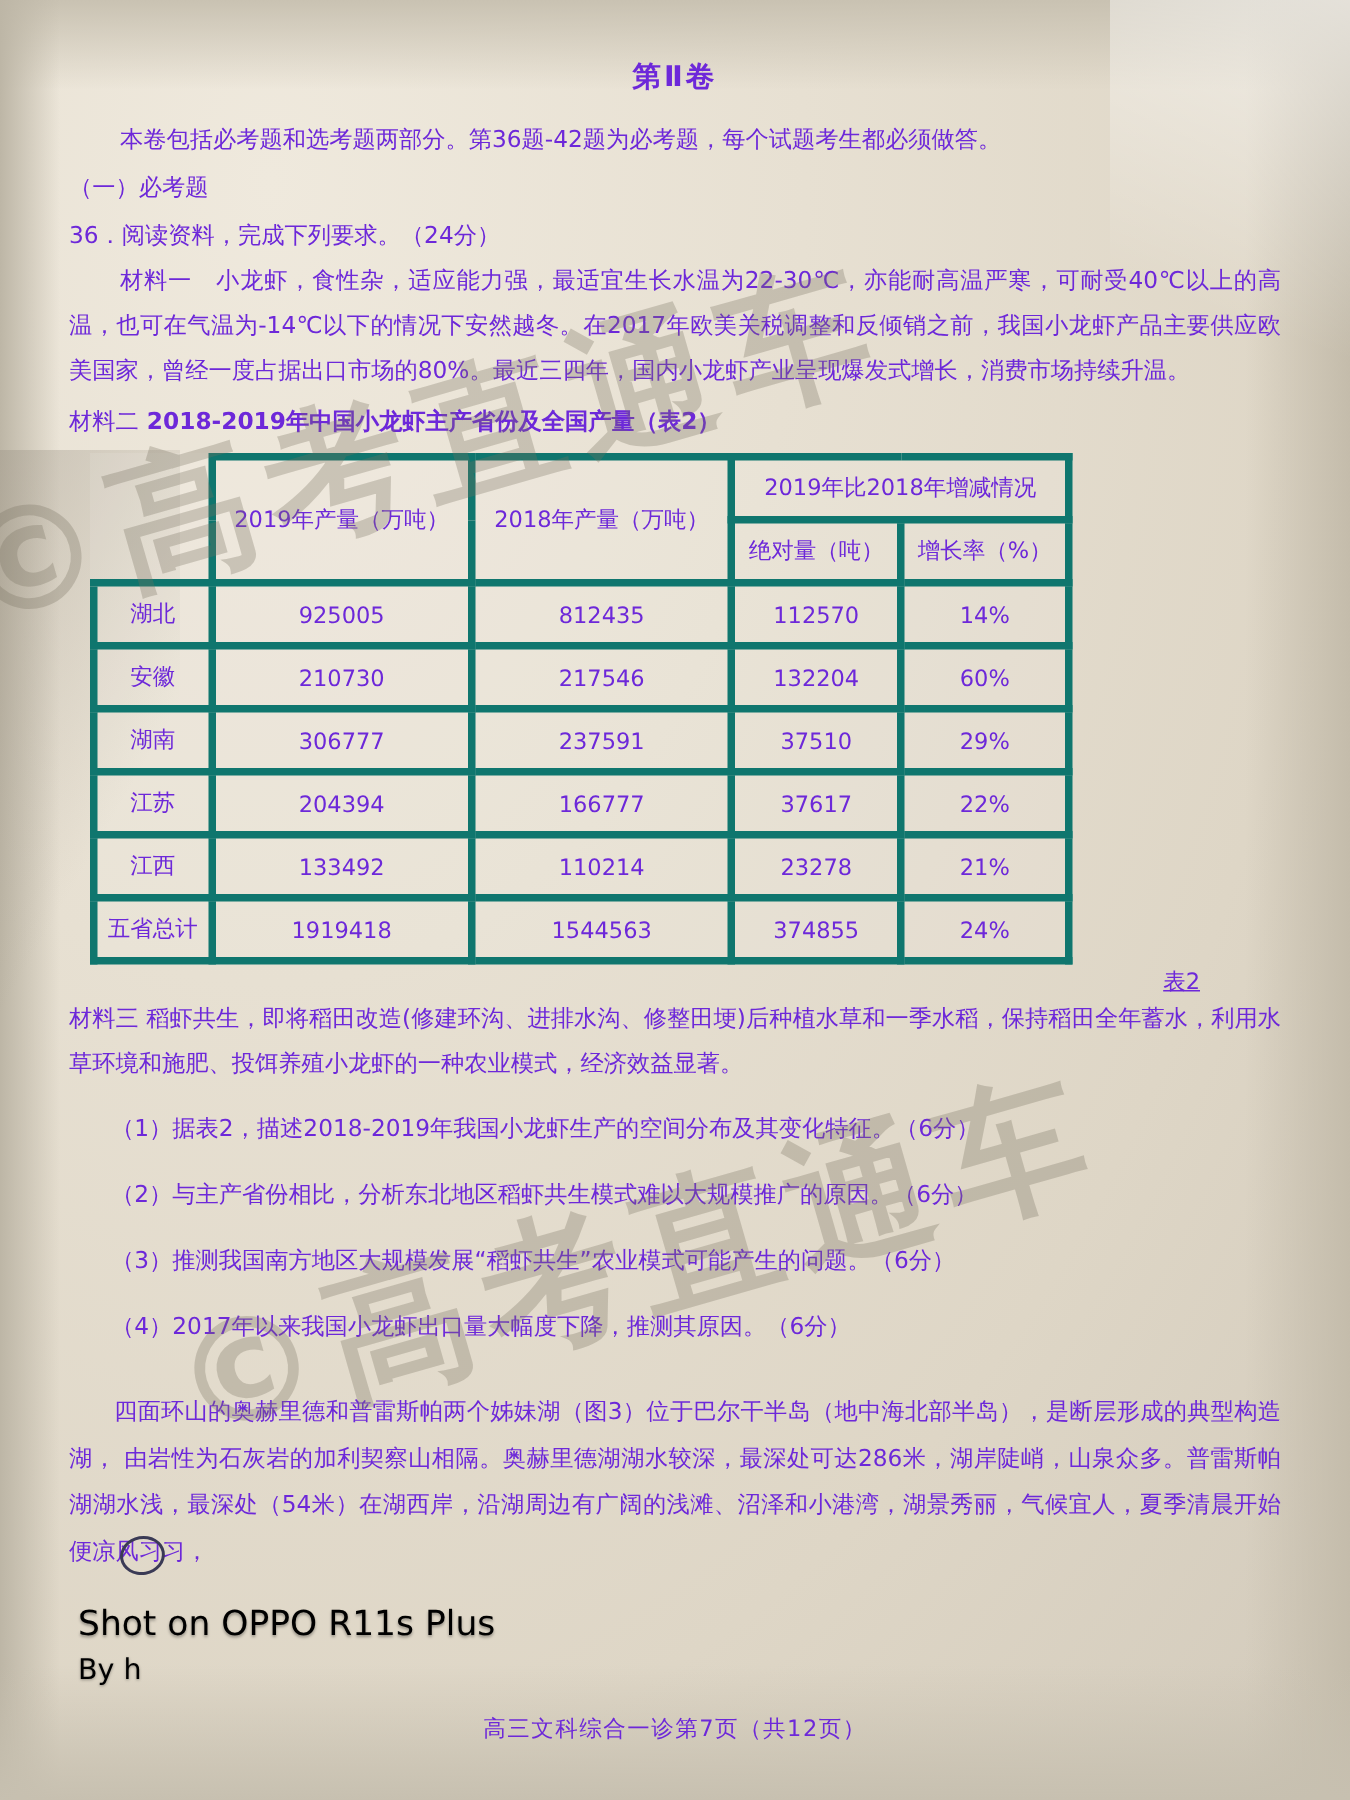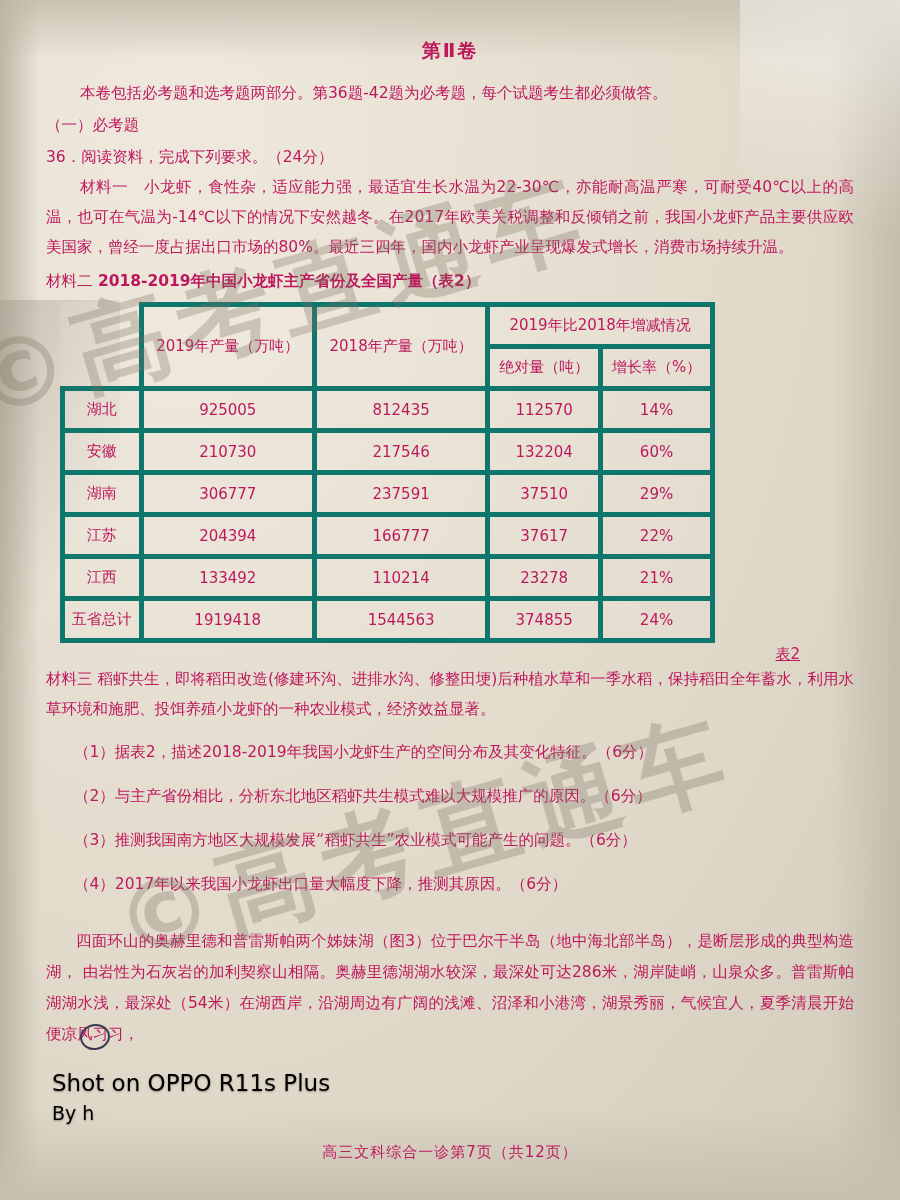--- a/index.html
+++ b/index.html
@@ -26,7 +26,7 @@
 
   #content{
     position:absolute;left:0;top:0;width:900px;height:1200px;
-    color:#be185d;
+    color:#6d28d9;
     font-family:"DejaVu Sans","Liberation Sans",sans-serif;
   }
   .title{

